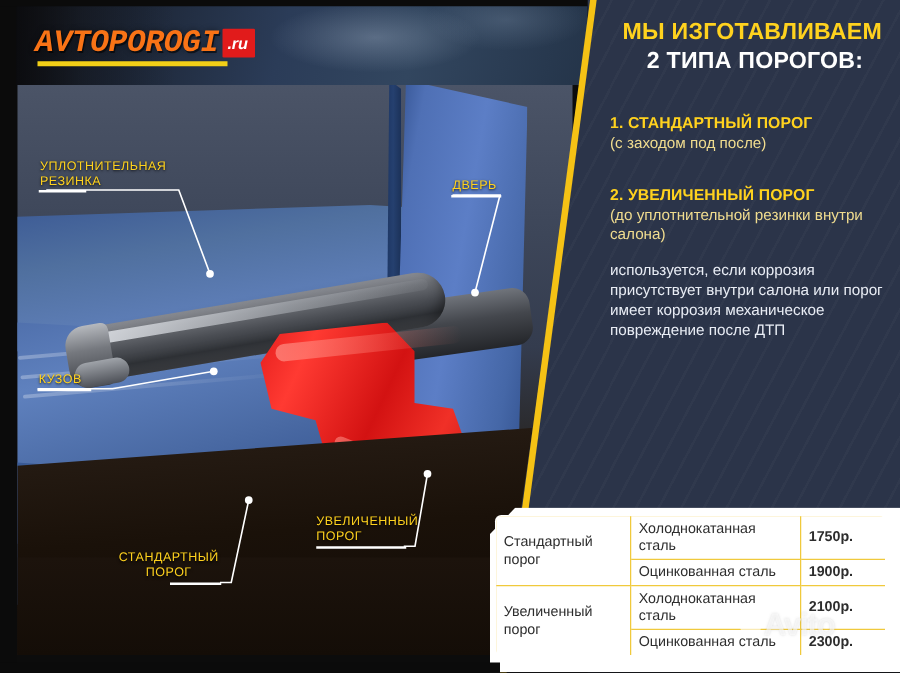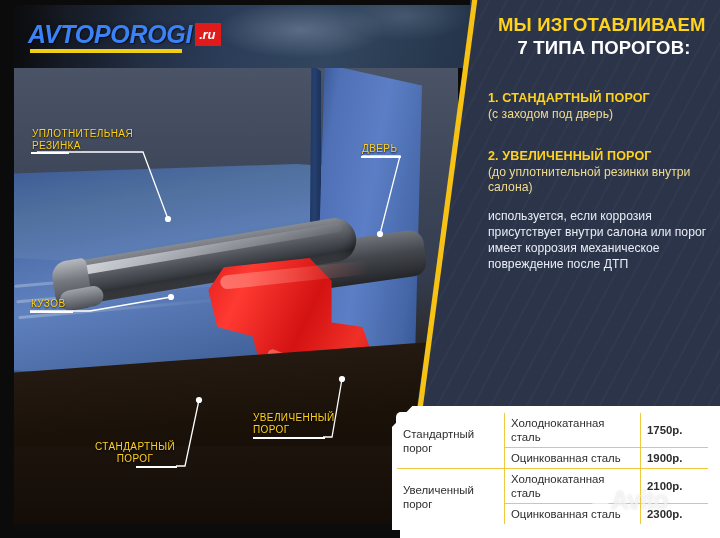--- a/index.html
+++ b/index.html
@@ -354,12 +354,13 @@
     display:flex; align-items:center;
   }
   #logo-word{
-    color:#3b82f6;
+    color:#f97316;
     font-weight:bold;
     font-style:italic;
     font-size:25px;
     letter-spacing:-.3px;
     text-shadow: 1px 1px 0 rgba(0,0,0,.55), 0 0 5px rgba(0,0,0,.45);
+    font-family: Liberation Mono, monospace;
   }
   #logo-ru{
     background:#e11b1b;

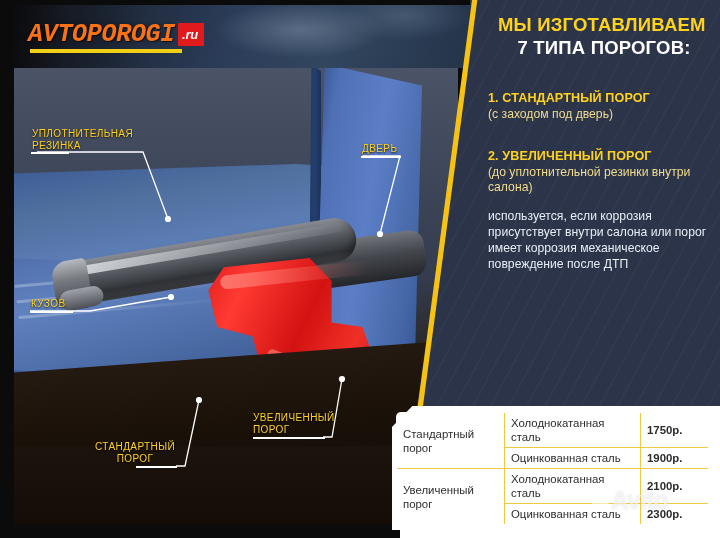--- a/index.html
+++ b/index.html
@@ -476,7 +476,7 @@
   <div id="right-panel">
     <div id="rp-content">
       <div class="rp-h1">МЫ ИЗГОТАВЛИВАЕМ</div>
-      <div class="rp-h2">7 ТИПА ПОРОГОВ:</div>
+      <div class="rp-h2">2 ТИПА ПОРОГОВ:</div>
 
       <div class="rp-block" style="margin-top:30px;">
         <div class="rp-title">1. СТАНДАРТНЫЙ ПОРОГ</div>

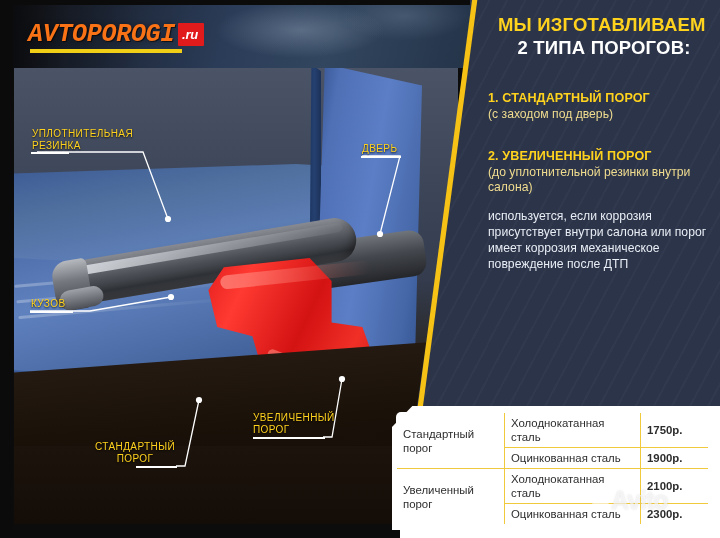--- a/index.html
+++ b/index.html
@@ -480,7 +480,7 @@
 
       <div class="rp-block" style="margin-top:30px;">
         <div class="rp-title">1. СТАНДАРТНЫЙ ПОРОГ</div>
-        <div class="rp-sub">(с заходом под дверь)</div>
+        <div class="rp-sub">(с заходом под после)</div>
       </div>
 
       <div class="rp-block" style="margin-top:26px;">

